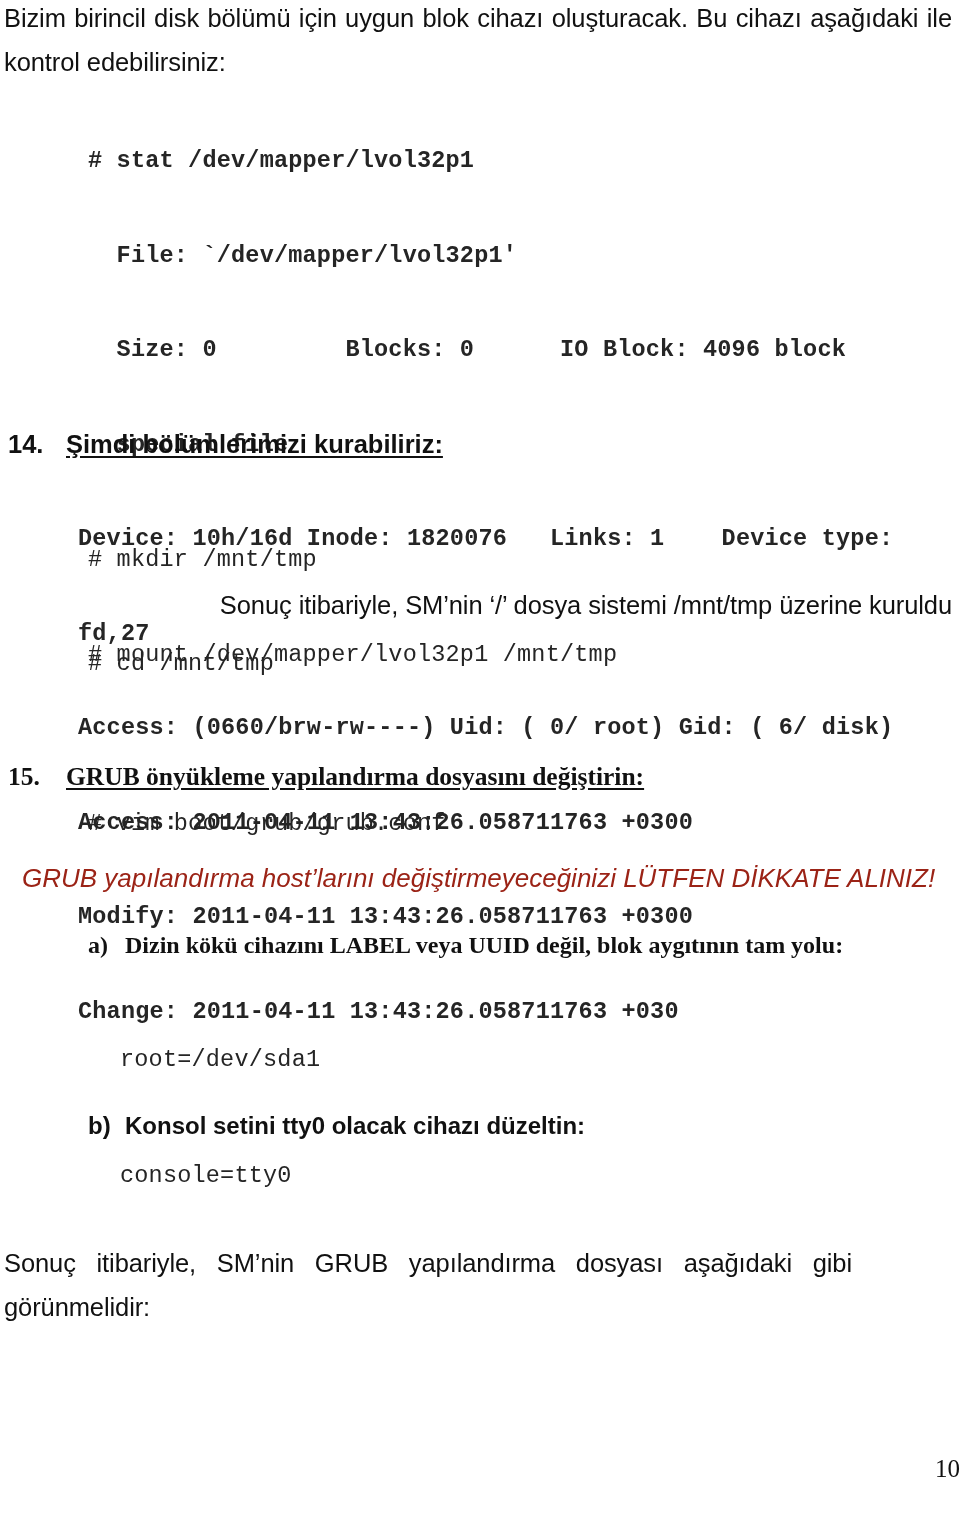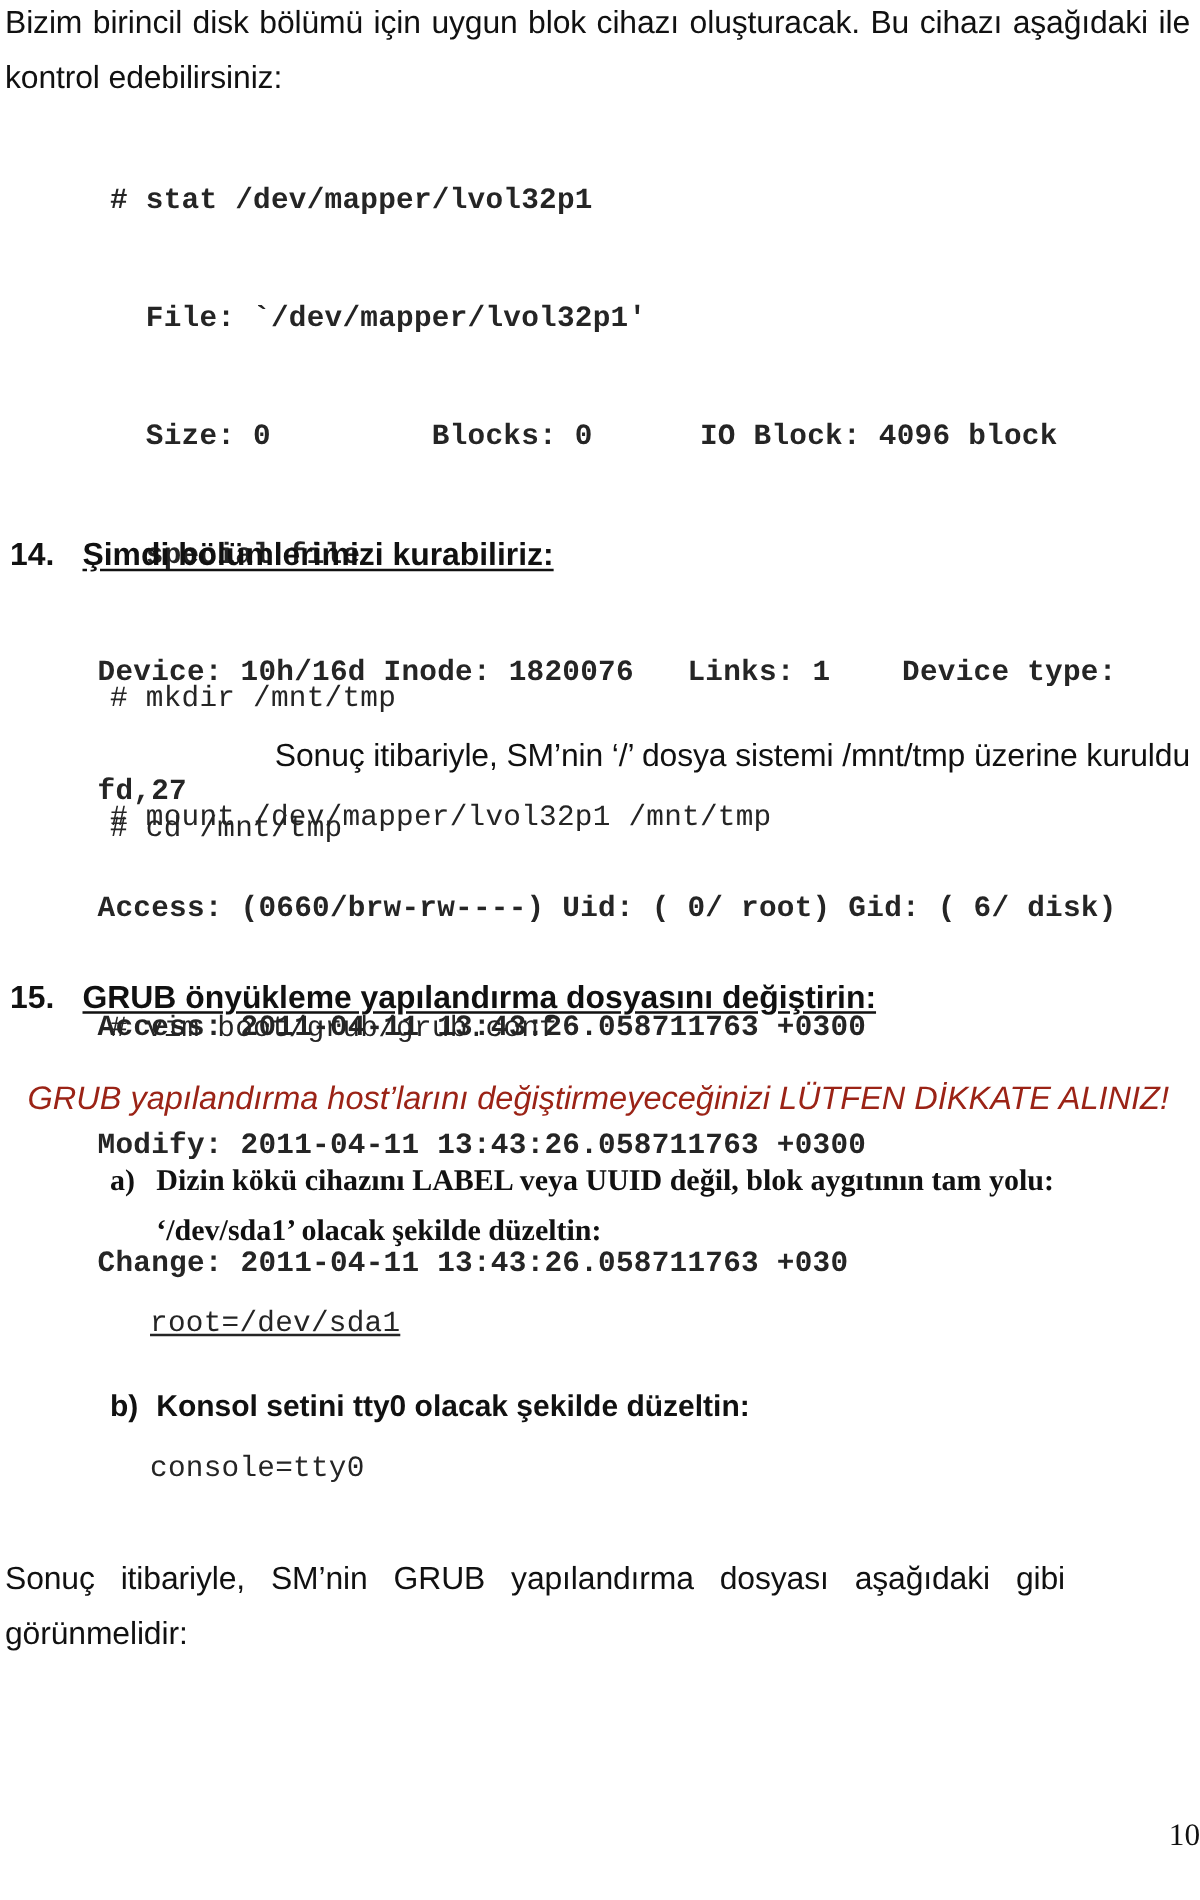--- a/index.html
+++ b/index.html
@@ -153,7 +153,7 @@
 
   <div class="code-block" style="top:648px;"># cd /mnt/tmp</div>
 
-  <div class="num-head" style="top:781px;">
+  <div class="num-head" style="top:760px;font-family:Liberation Serif, serif;">
     <span class="num">15.</span><span class="htext">GRUB önyükleme yapılandırma dosyasını değiştirin:</span>
   </div>
 

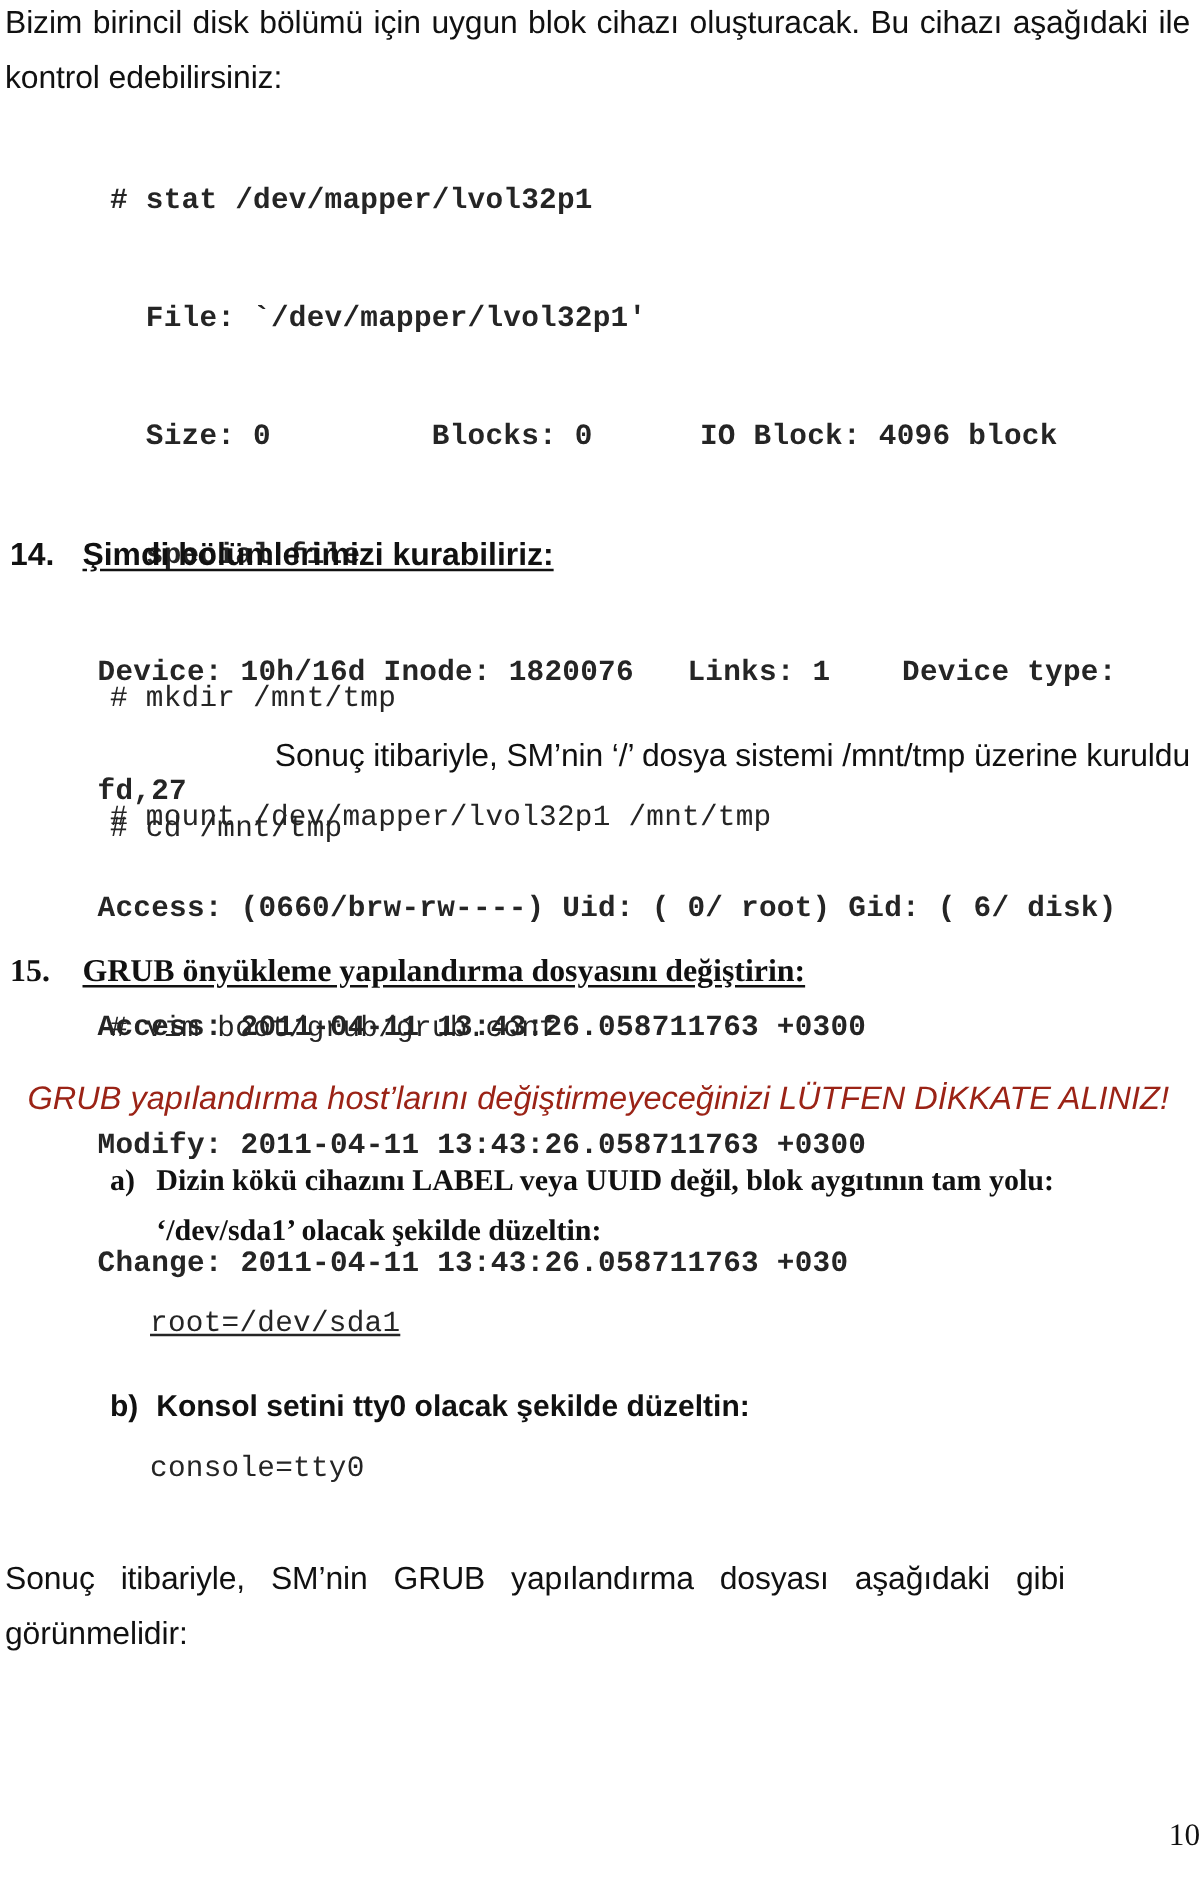--- a/index.html
+++ b/index.html
@@ -163,7 +163,6 @@
 
   <div class="sub-item" style="top:925px;font-family:Liberation Serif, serif;">
     <span class="letter">a)</span><span class="sub-body">Dizin kökü cihazını LABEL veya UUID değil, blok aygıtının tam yolu:</span>
-    <span class="cont">‘/dev/sda1’ olacak şekilde düzeltin:</span>
   </div>
 
   <div class="code-block" style="top:1044px; left:120px;text-decoration:underline;">root=/dev/sda1</div>

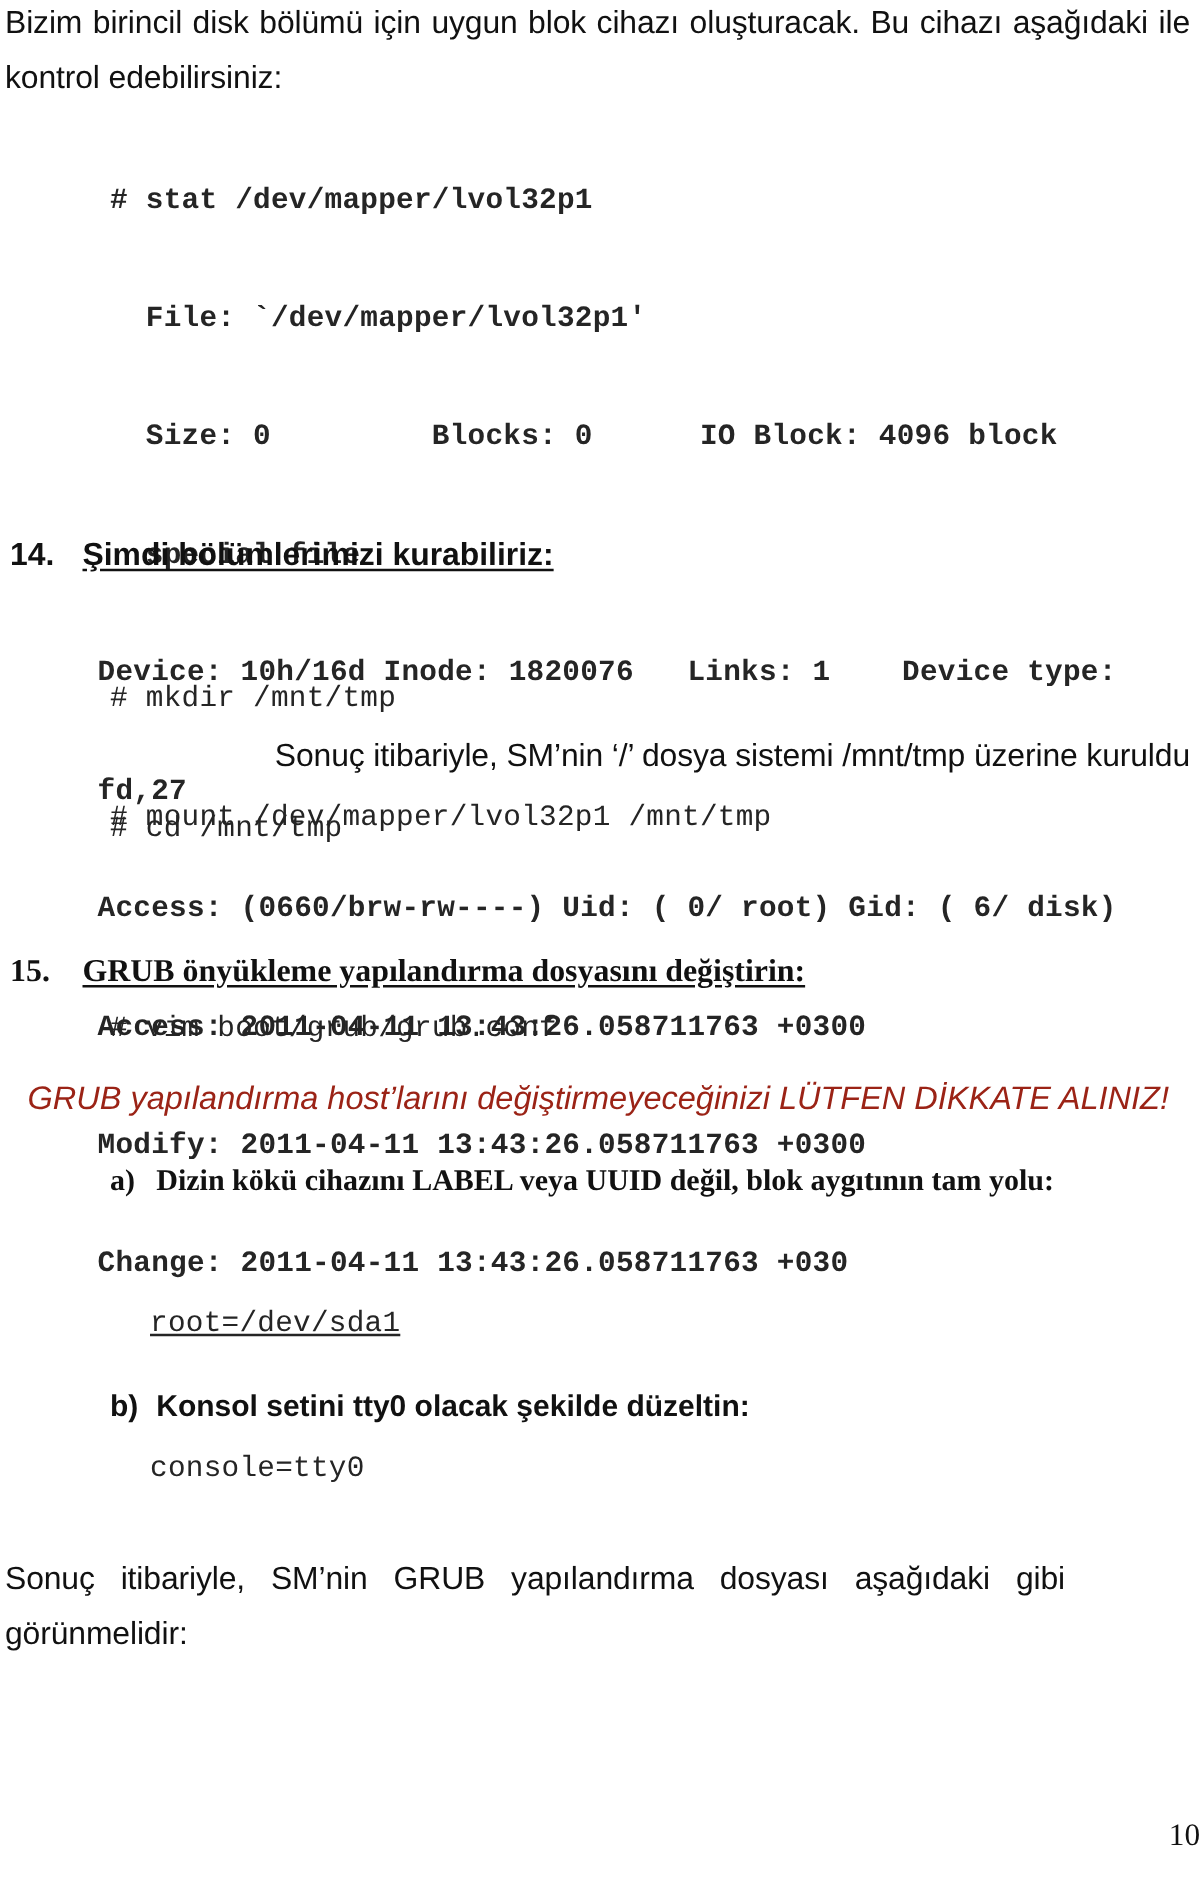--- a/index.html
+++ b/index.html
@@ -165,7 +165,7 @@
     <span class="letter">a)</span><span class="sub-body">Dizin kökü cihazını LABEL veya UUID değil, blok aygıtının tam yolu:</span>
   </div>
 
-  <div class="code-block" style="top:1044px; left:120px;text-decoration:underline;">root=/dev/sda1</div>
+  <div class="code-block" style="top:1044px; left:120px;">root=/dev/sda1</div>
 
   <div class="sub-item" style="top:1106px;">
     <span class="letter">b)</span><span class="sub-body">Konsol setini tty0 olacak şekilde düzeltin:</span>

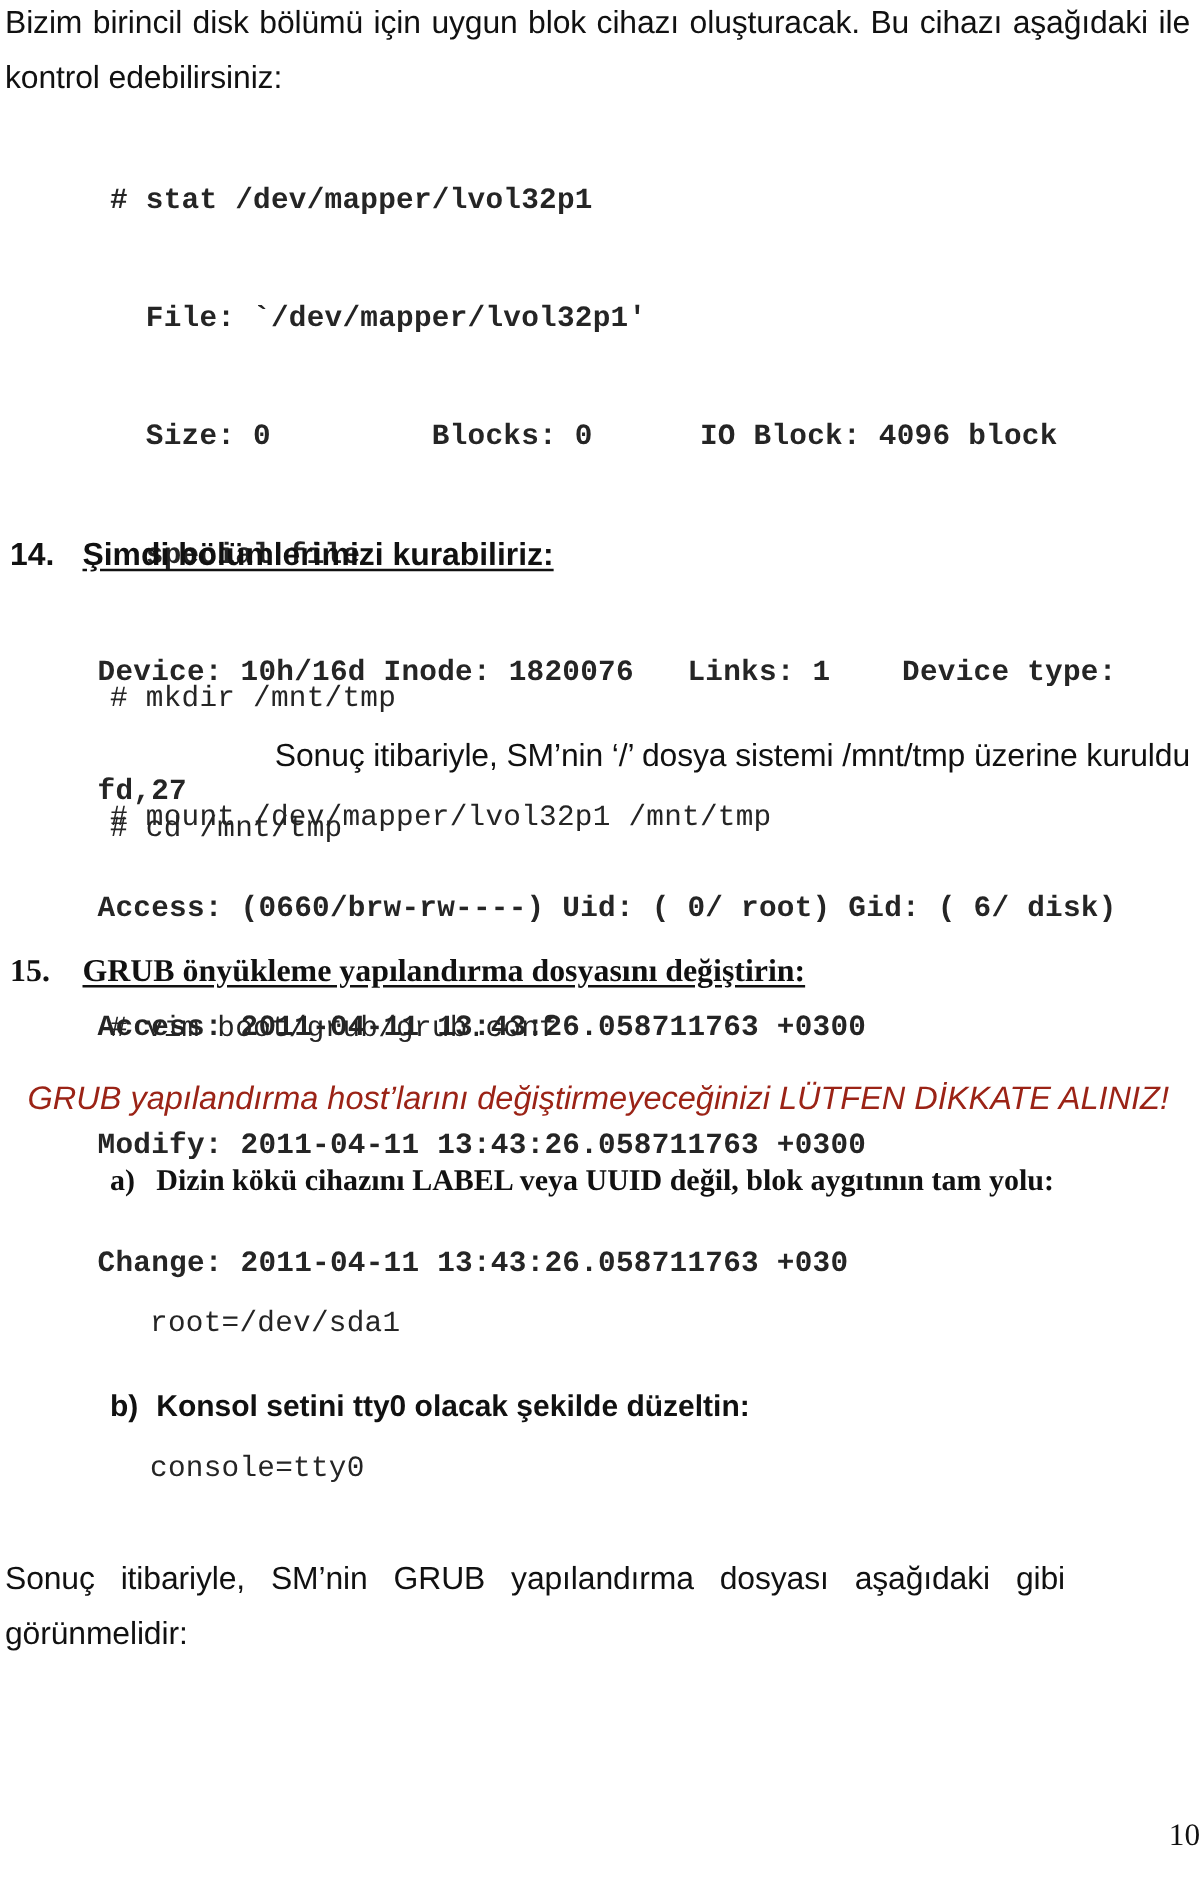--- a/index.html
+++ b/index.html
@@ -168,7 +168,7 @@
   <div class="code-block" style="top:1044px; left:120px;">root=/dev/sda1</div>
 
   <div class="sub-item" style="top:1106px;">
-    <span class="letter">b)</span><span class="sub-body">Konsol setini tty0 olacak şekilde düzeltin:</span>
+    <span class="letter">b)</span><span class="sub-body">Konsol setini tty0 olacak cihazı düzeltin:</span>
   </div>
 
   <div class="code-block" style="top:1160px; left:120px;">console=tty0</div>

